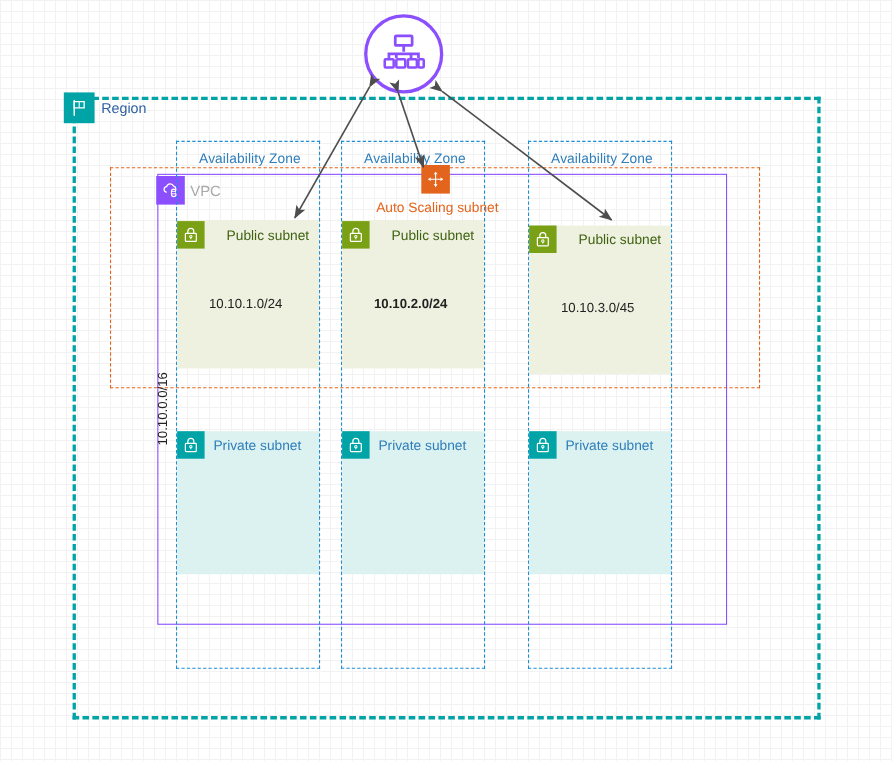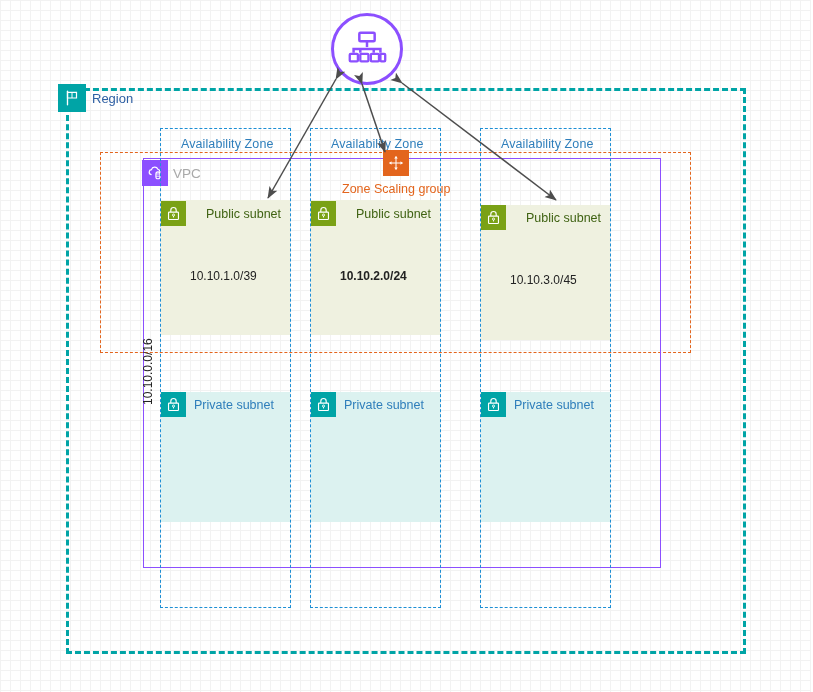--- a/index.html
+++ b/index.html
@@ -255,7 +255,7 @@
       <path d="M20 12 l-2.6 -2.2 v4.4 Z" fill="#ffffff"></path>
     </svg>
   </div>
-  <div class="asg-label" style="left:342px; top:182px;">Zone Scaling group</div>
+  <div class="asg-label" style="left:342px; top:182px;">Auto Scaling subnet</div>
 
   <div class="lb-circle" style="left:331px; top:13px; width:72px; height:72px;">
     <svg width="46" height="46" viewBox="0 0 48 48" aria-hidden="true">

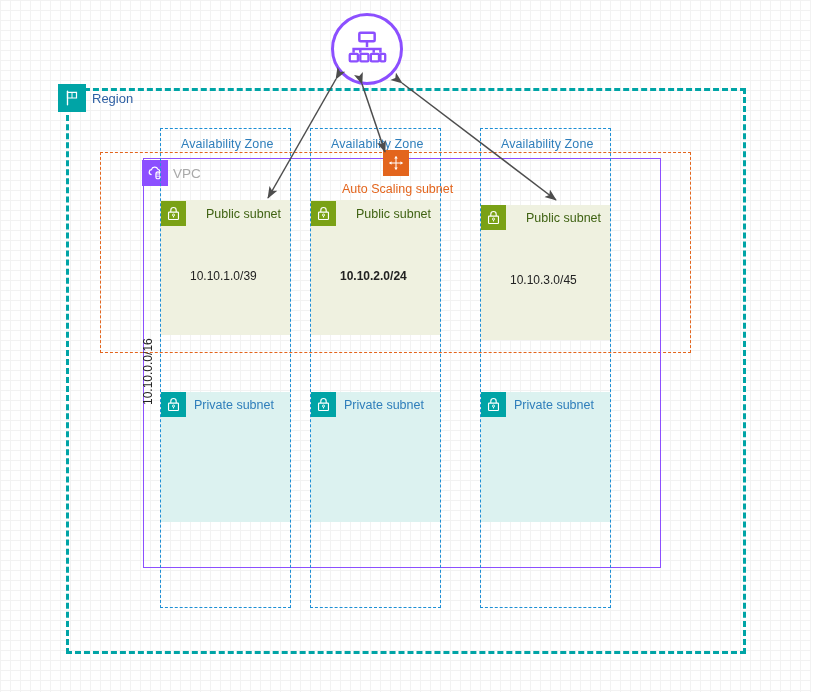--- a/index.html
+++ b/index.html
@@ -181,7 +181,7 @@
     </svg>
   </div>
   <div class="subnet-label label-public" style="left:194px; top:207px;">Public subnet</div>
-  <div class="cidr-text" style="left:190px; top:269px;">10.10.1.0/39</div>
+  <div class="cidr-text" style="left:190px; top:269px;">10.10.1.0/24</div>
 
   <div class="subnet-fill subnet-private" style="left:161px; top:392px; width:129px; height:130px;"></div>
   <div class="icon-tile icon-private" style="left:161px; top:392px; width:25px; height:25px;">

